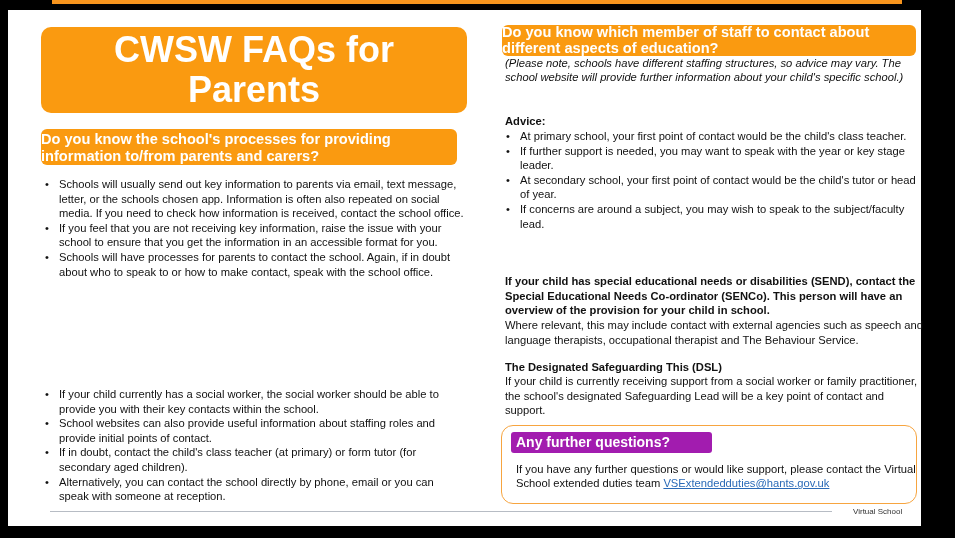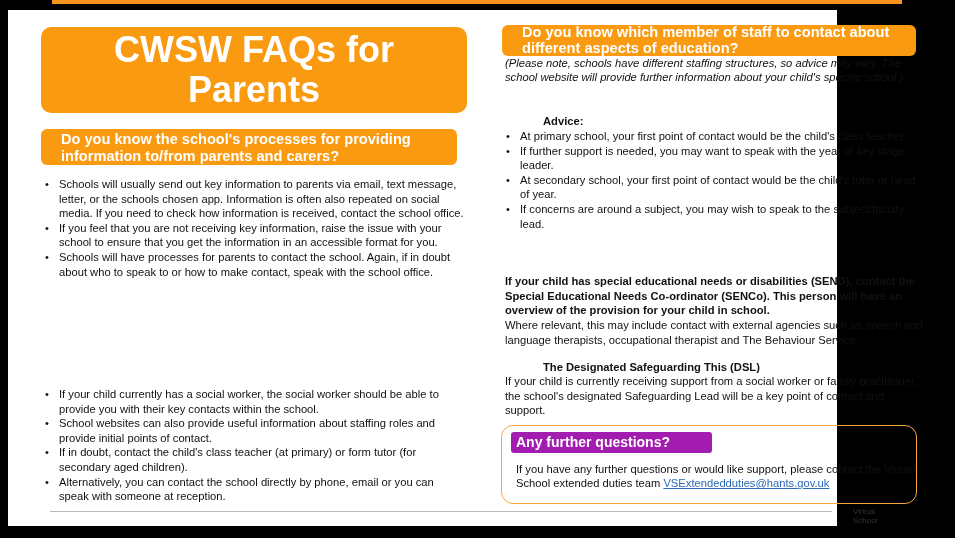--- a/index.html
+++ b/index.html
@@ -27,7 +27,7 @@
       position: absolute;
       left: 8px;
       top: 10px;
-      width: 829px;
+      width: 913px;
       height: 516px;
       background: #fff;
     }

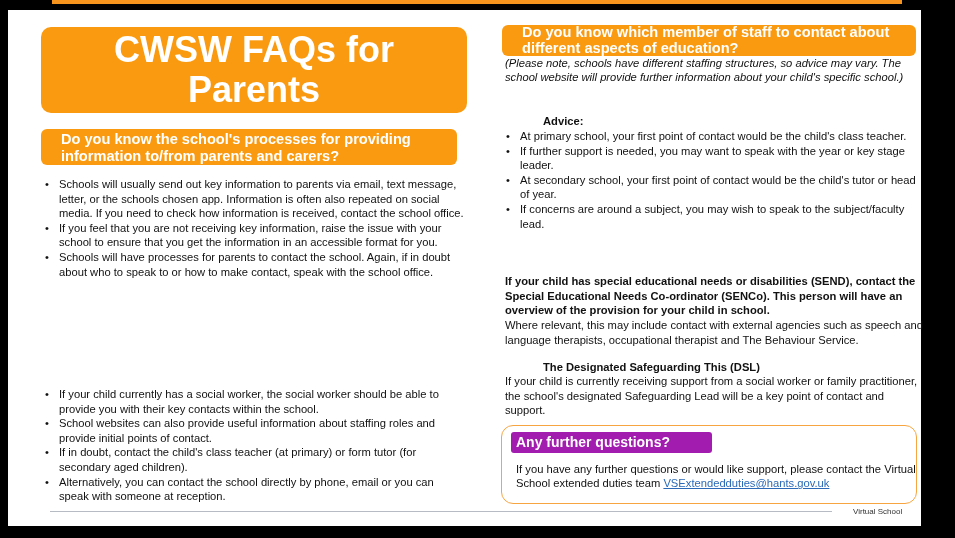--- a/index.html
+++ b/index.html
@@ -57,7 +57,7 @@
       font-size: 14.6px;
       line-height: 17px;
       border-radius: 6px;
-      padding: 2px 20px;
+      padding: 2px 0;
       box-sizing: border-box;
     }
     .h1 { left: 33px; top: 119px; width: 416px; height: 36px; }

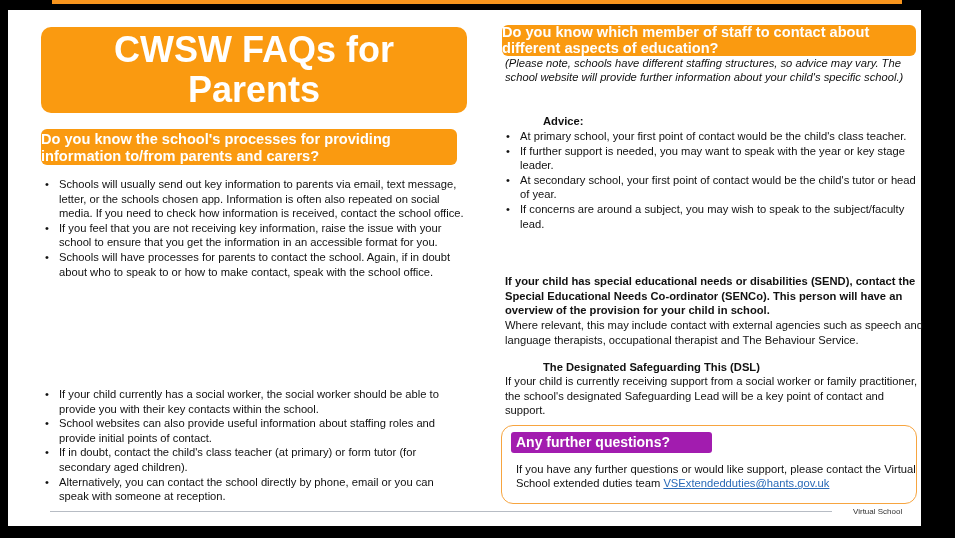--- a/index.html
+++ b/index.html
@@ -99,7 +99,6 @@
       font-size: 11.2px;
       font-weight: bold;
       line-height: 14.6px;
-      margin-left: 38px;
     }
     .advice-title { left: 497px; top: 104px; }
     .send-title { left: 497px; top: 250px; }

